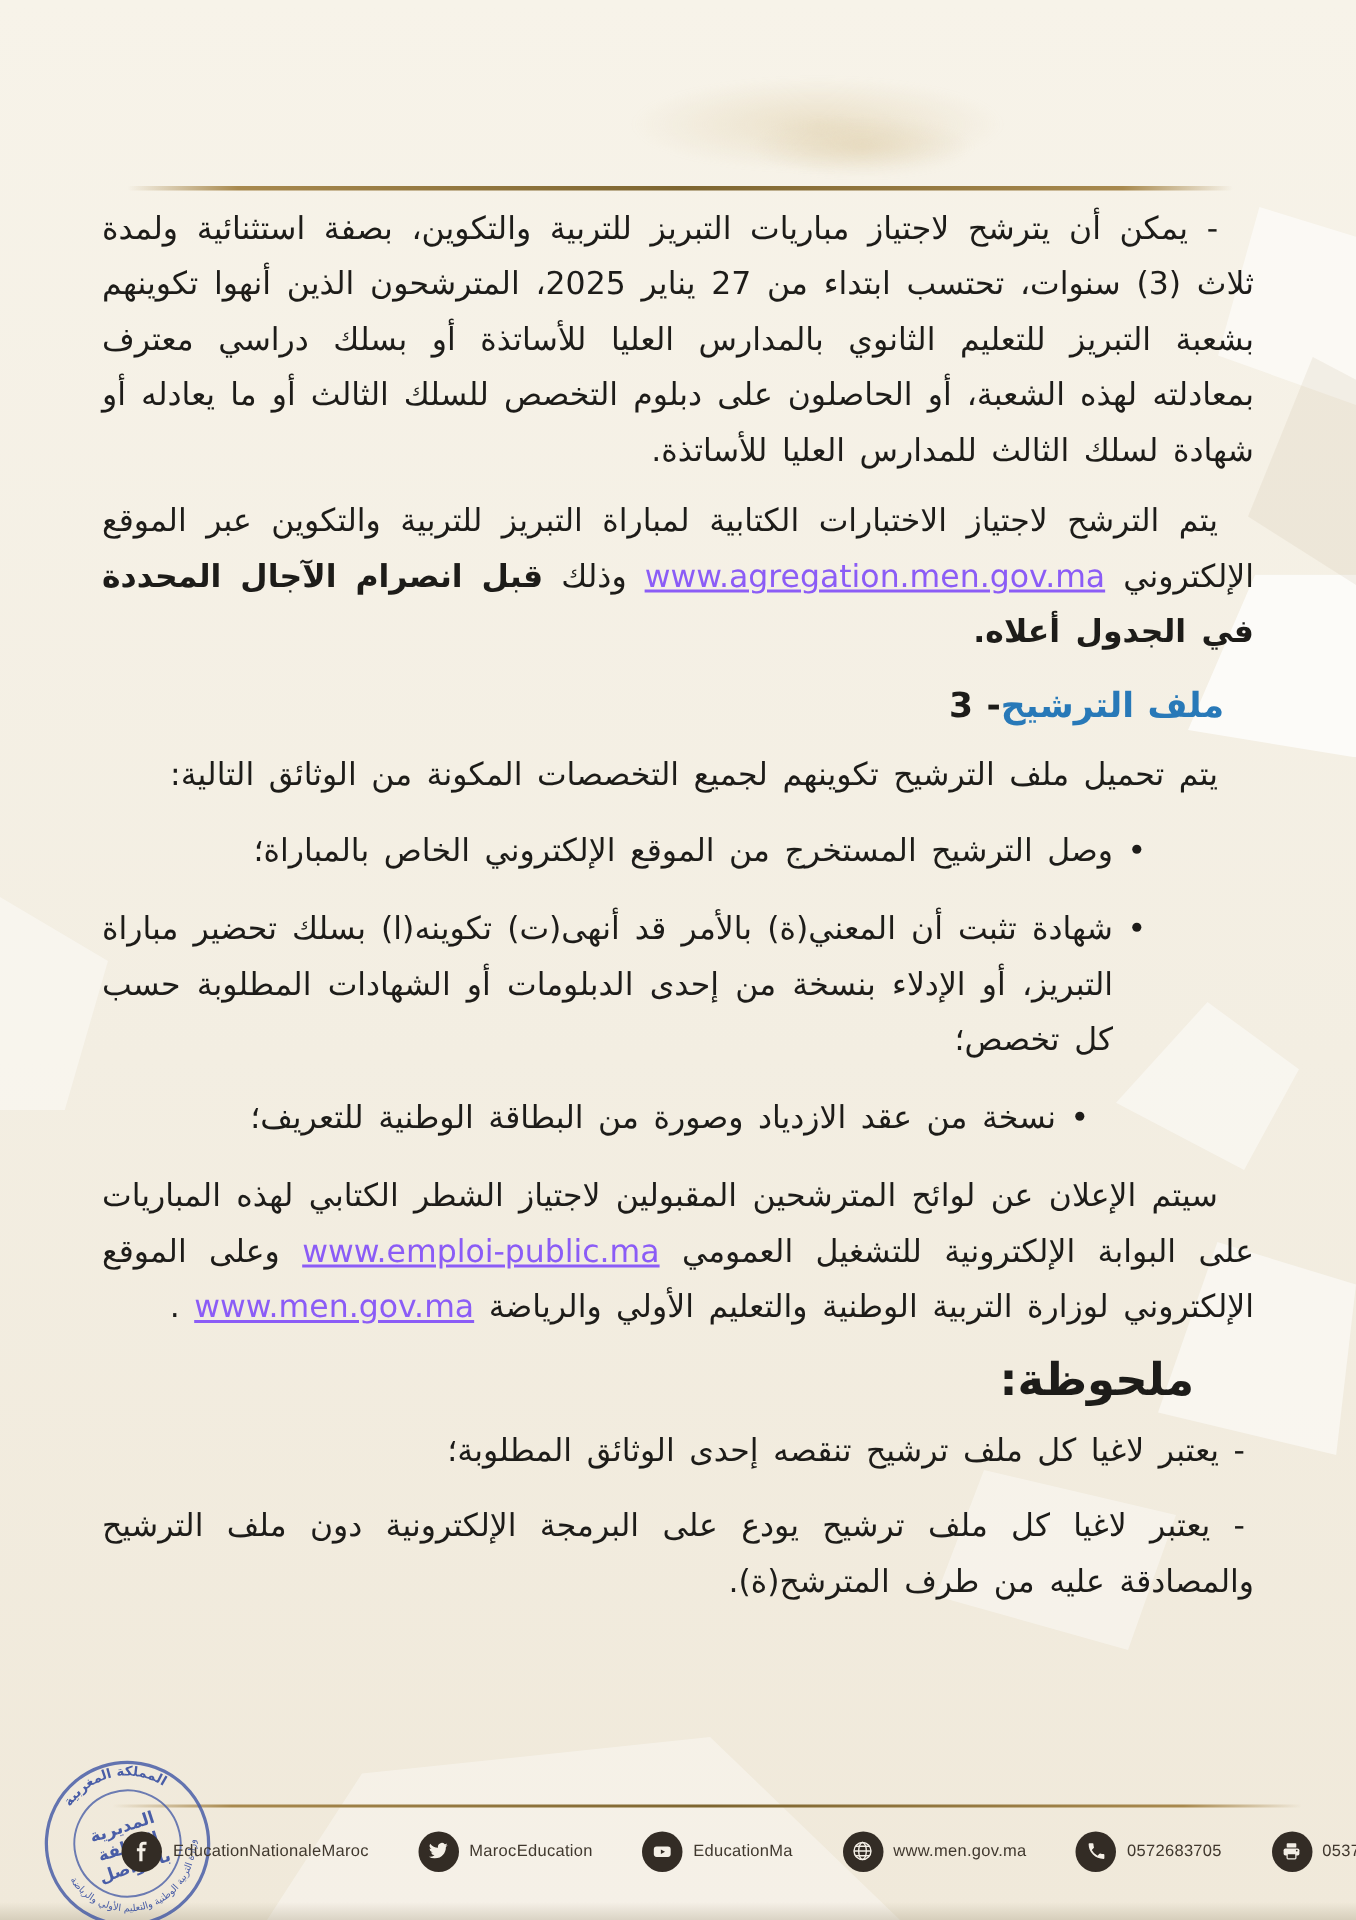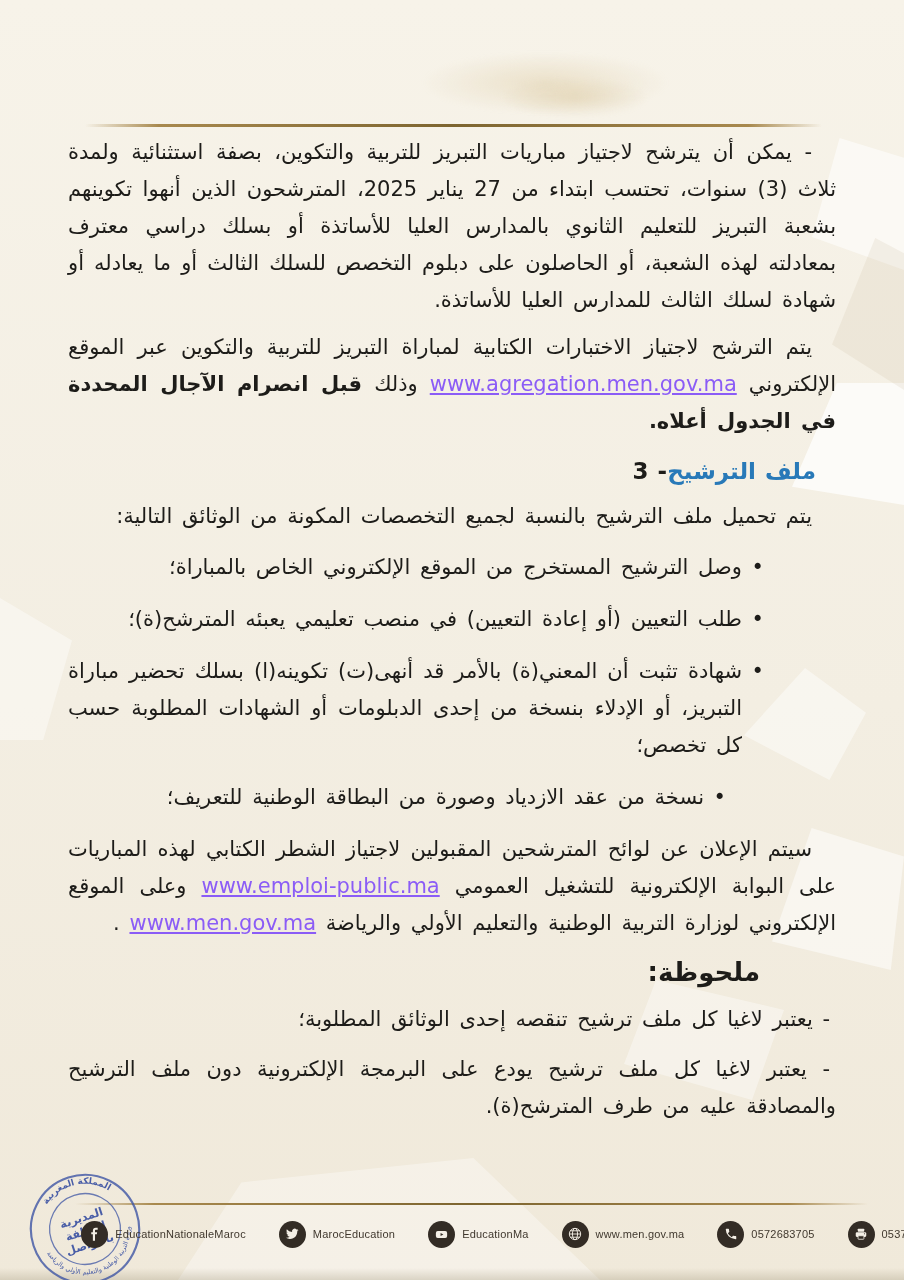--- a/index.html
+++ b/index.html
@@ -89,7 +89,7 @@
     <span class="sec-num">3 -</span><span class="sec-title">ملف الترشيح</span>
   </div>
 
-  <p class="para indent">يتم تحميل ملف الترشيح بالنسبة لجميع التخصصات المكونة من الوثائق التالية:</p>
+  <p class="para indent">يتم تحميل ملف الترشيح تكوينهم لجميع التخصصات المكونة من الوثائق التالية:</p>
 
   <ul class="doc-list">
     <li>وصل الترشيح المستخرج من الموقع الإلكتروني الخاص بالمباراة؛</li>

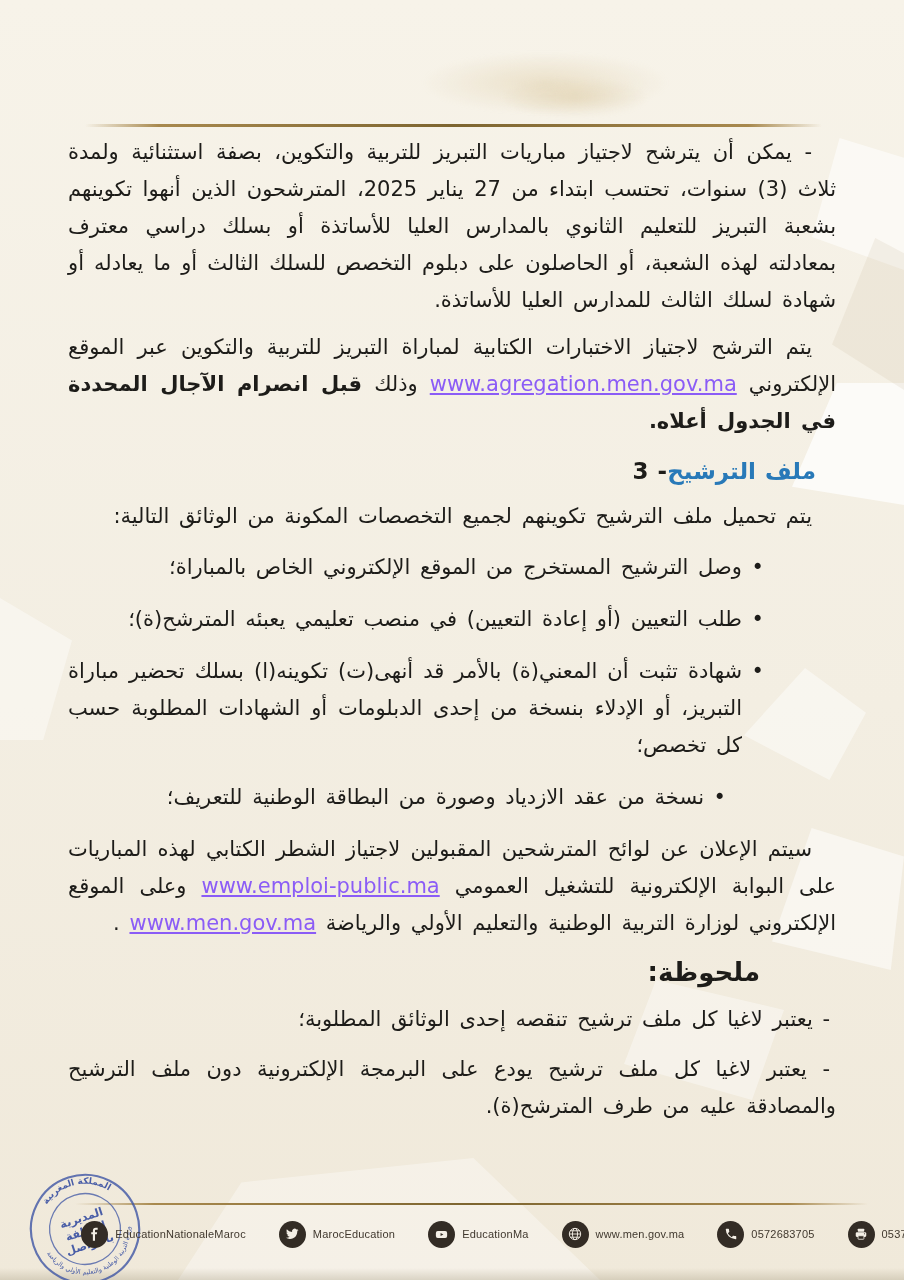--- a/index.html
+++ b/index.html
@@ -93,7 +93,6 @@
 
   <ul class="doc-list">
     <li>وصل الترشيح المستخرج من الموقع الإلكتروني الخاص بالمباراة؛</li>
-    <li>طلب التعيين (أو إعادة التعيين) في منصب تعليمي يعبئه المترشح(ة)؛</li>
     <li>شهادة تثبت أن المعني(ة) بالأمر قد أنهى(ت) تكوينه(ا) بسلك تحضير مباراة التبريز، أو الإدلاء بنسخة من إحدى الدبلومات أو الشهادات المطلوبة حسب كل تخصص؛</li>
     <li class="extra-indent">نسخة من عقد الازدياد وصورة من البطاقة الوطنية للتعريف؛</li>
   </ul>

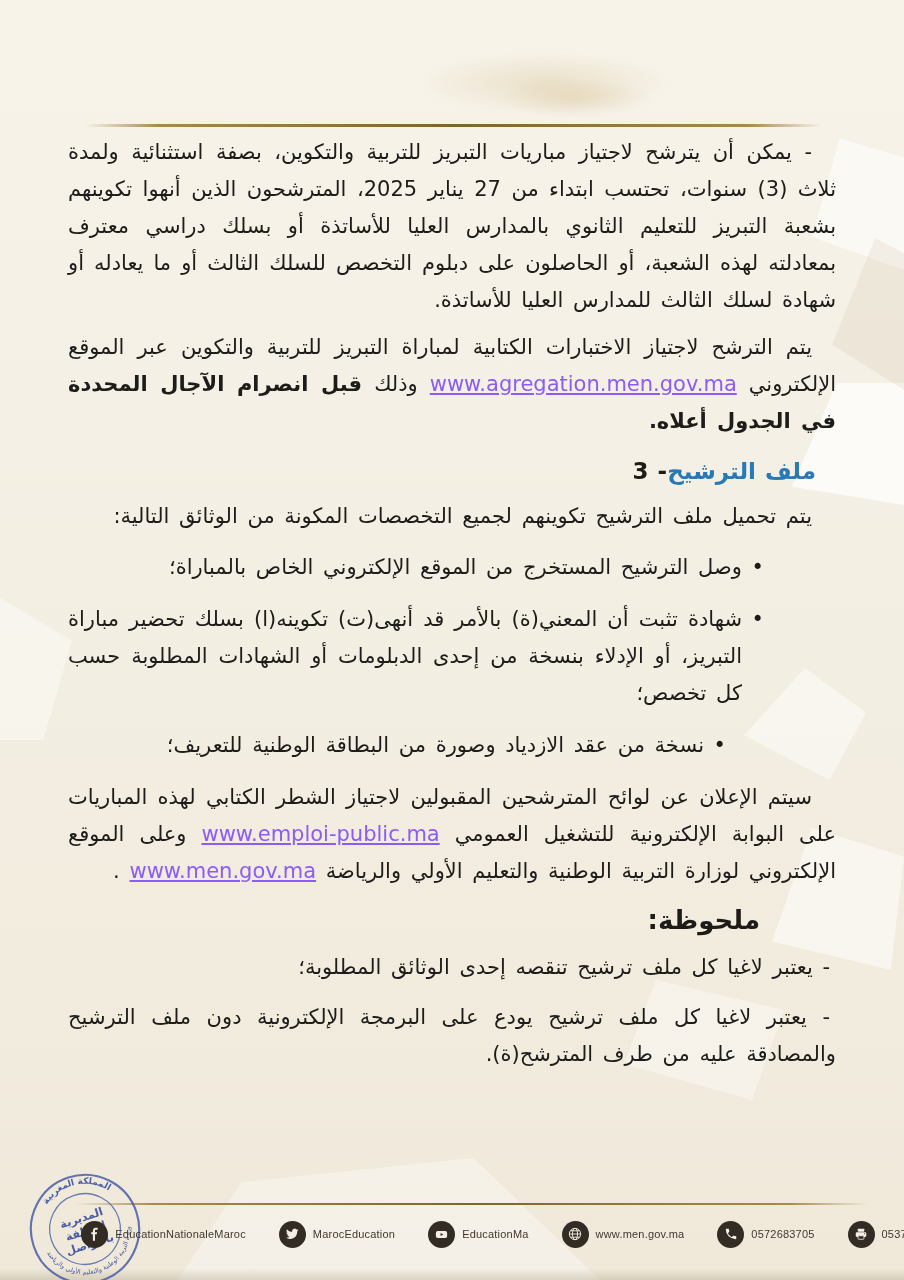--- a/index.html
+++ b/index.html
@@ -47,7 +47,7 @@
   ul.doc-list li{position:relative;margin:0 0 15px 0;padding-right:22px;}
   ul.doc-list li::before{content:"•";position:absolute;right:0;top:0;font-size:21px;}
   ul.doc-list li.extra-indent{margin-right:38px;}
-  .note-heading{font-weight:bold;font-size:26px;margin:12px 76px 10px 0;text-align:right;}
+  .note-heading{font-weight:bold;font-size:30px;margin:12px 40px 10px 0;text-align:right;}
   .note{margin:0 0 13px 0;text-indent:6px;}
   
   .footer-row{

